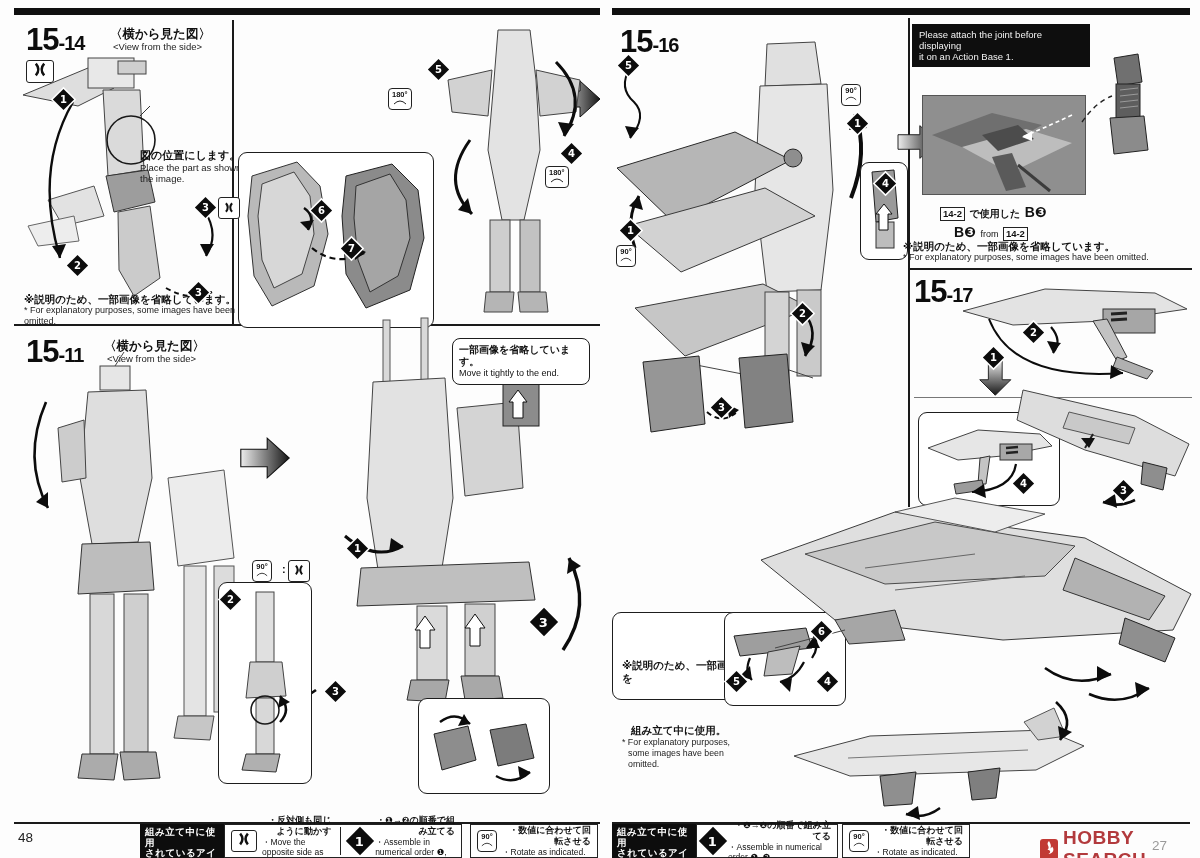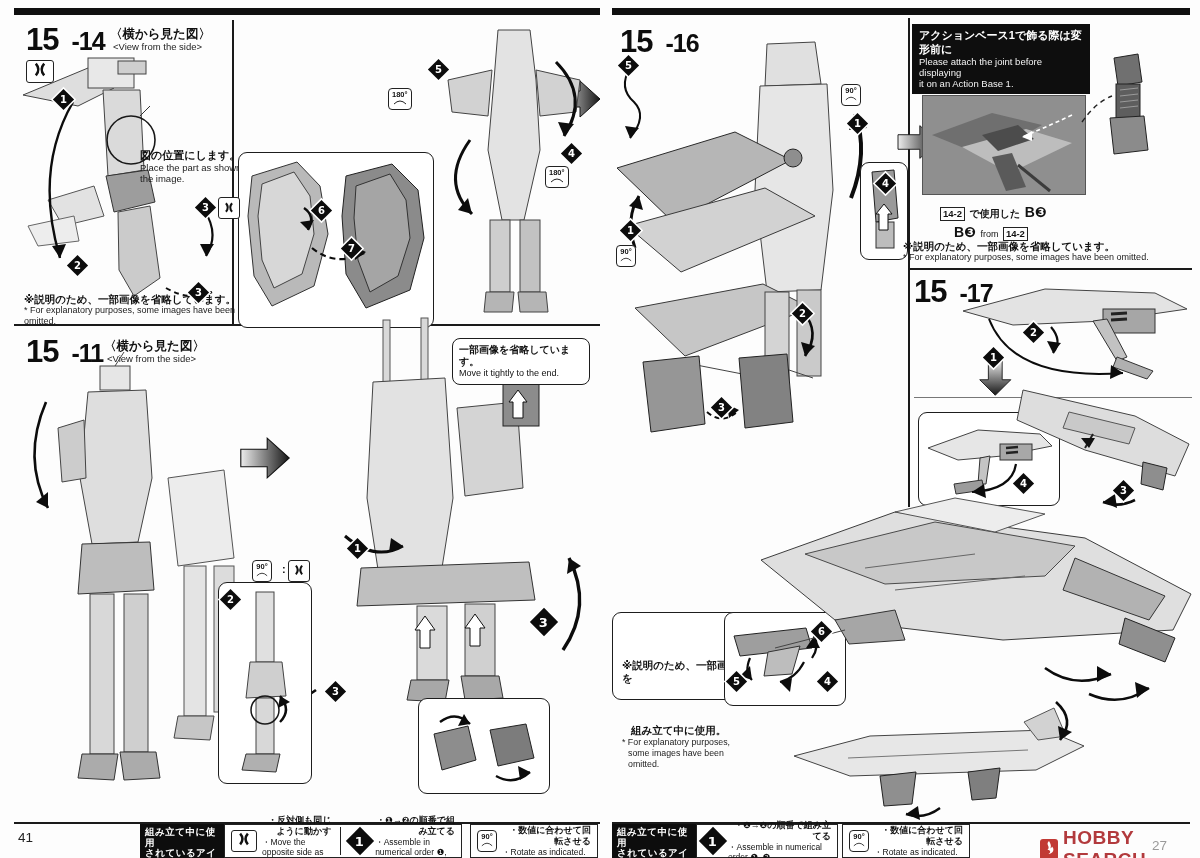--- a/index.html
+++ b/index.html
@@ -15,7 +15,7 @@
 
   .stepnum { position:absolute; font-weight:bold; letter-spacing:-1px; color:#0d0d0d; line-height:1; }
   .stepnum .big { font-size:31px; }
-  .stepnum .small { font-size:25px;margin-left:13px; }
+  .stepnum .small { font-size:20px; }
 
   .viewlabel-jp { position:absolute; font-size:12.5px; font-weight:bold; }
   .viewlabel-en { position:absolute; font-size:9.5px; color:#222; }

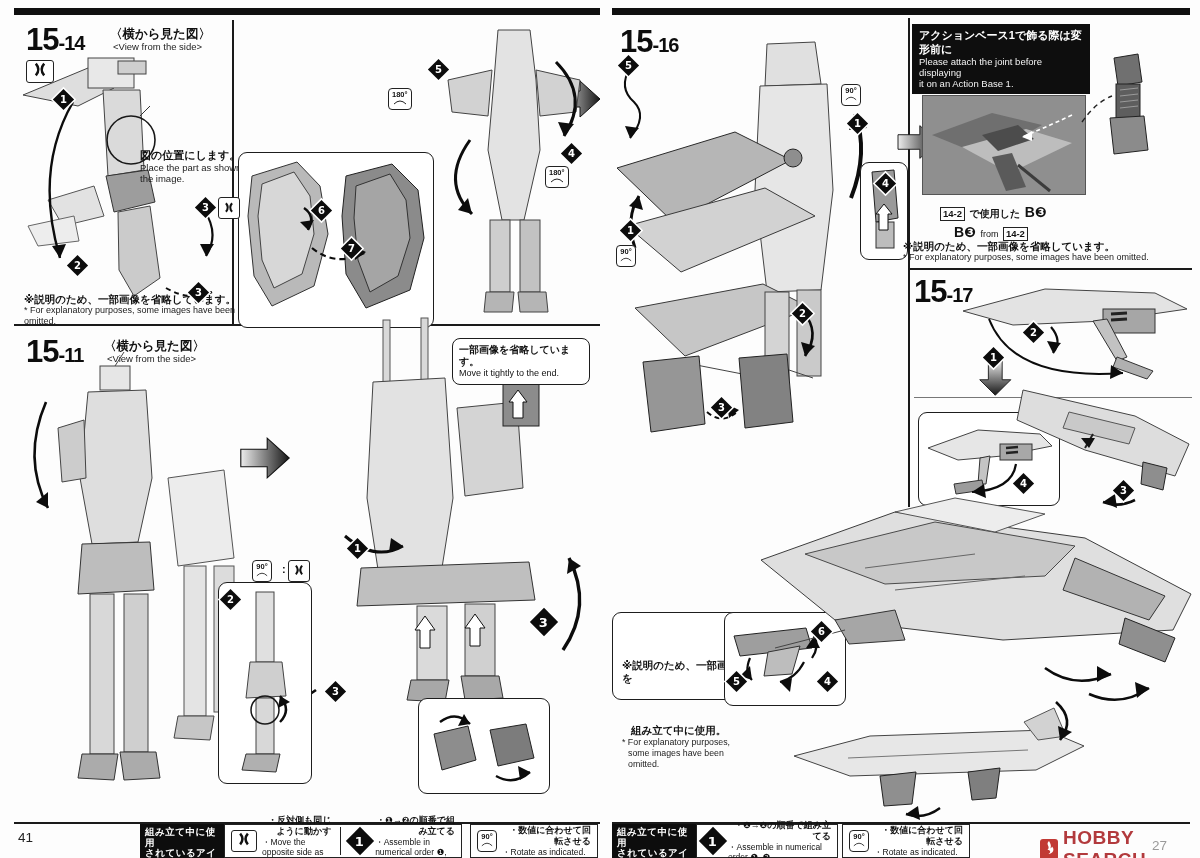--- a/index.html
+++ b/index.html
@@ -375,7 +375,6 @@
   </svg>
 
   <div class="blackbox" style="left:912px;top:24px;width:178px">
-    <div class="jp">アクションベース1で飾る際は変形前に</div>
     <div class="en">Please attach the joint before displaying</div>
     <div class="en">it on an Action Base 1.</div>
   </div>

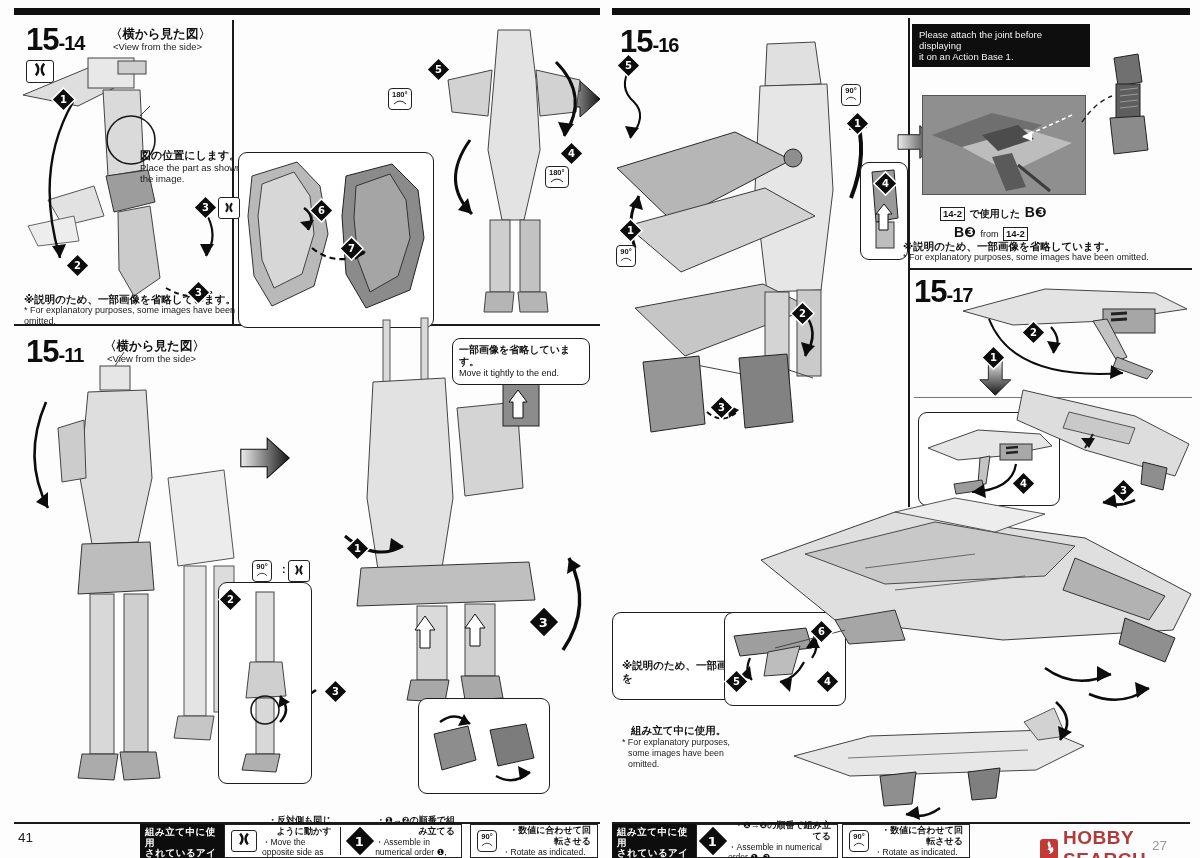--- a/index.html
+++ b/index.html
@@ -598,7 +598,7 @@
     </span>
   </div>
 
-  <div class="pagenum" style="left:18px;top:830px">41</div>
+  <div class="pagenum" style="left:18px;top:830px">48</div>
   <div class="pagenum" style="left:1152px;top:838px;color:#9a9a9a">27</div>
   <div class="logo" style="left:1040px;top:827px">
     <span class="sq">

